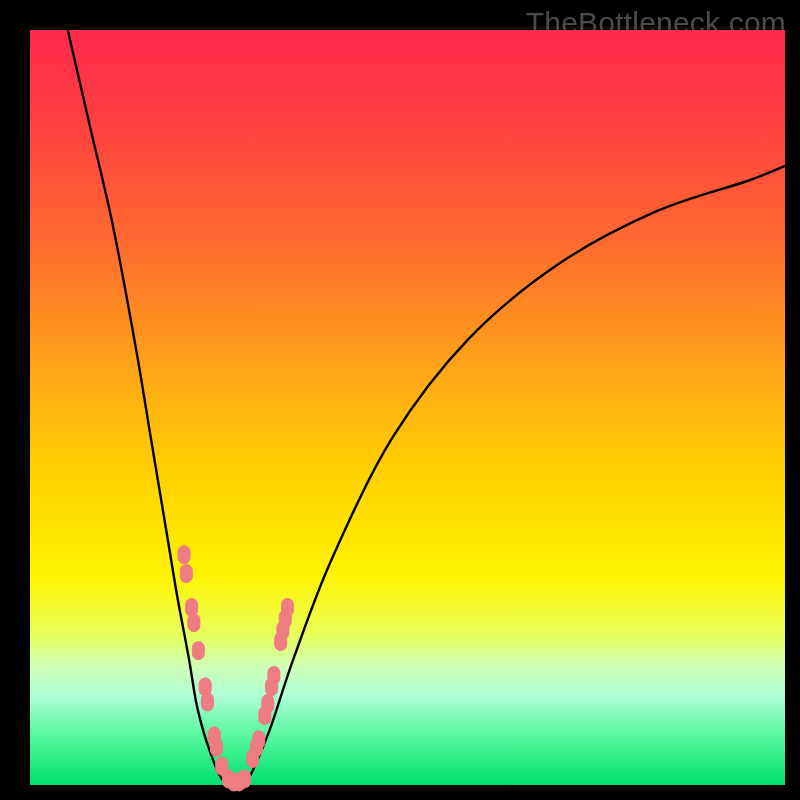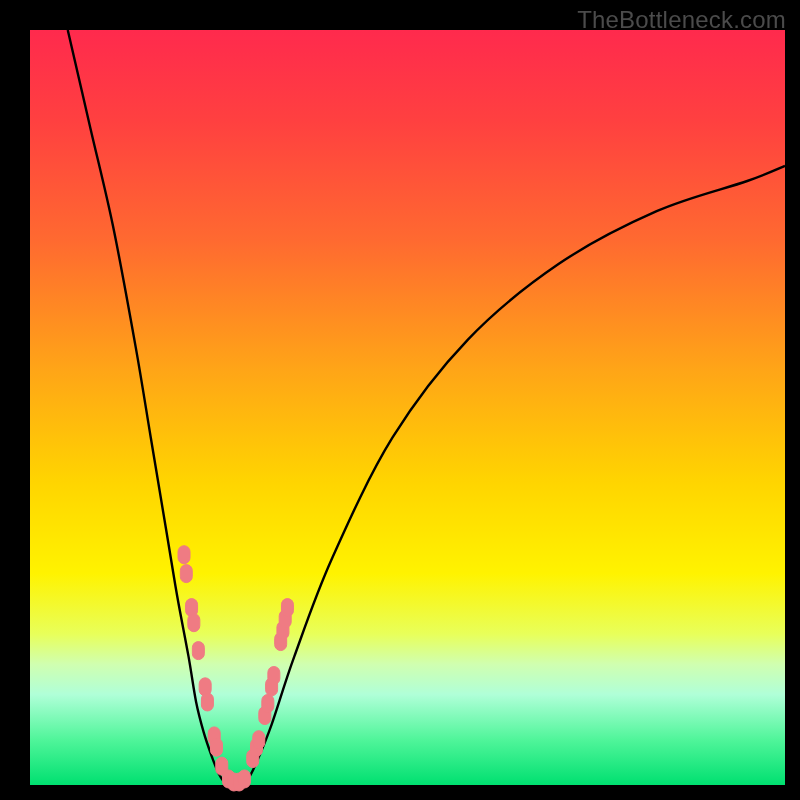--- a/index.html
+++ b/index.html
@@ -43,7 +43,7 @@
     top: 6px;
     right: 14px;
     color: #4b4b4b;
-    font-size: 24px;
+    font-size: 30px;
     font-weight: 500;
     letter-spacing: 0.2px;
     user-select: none;

